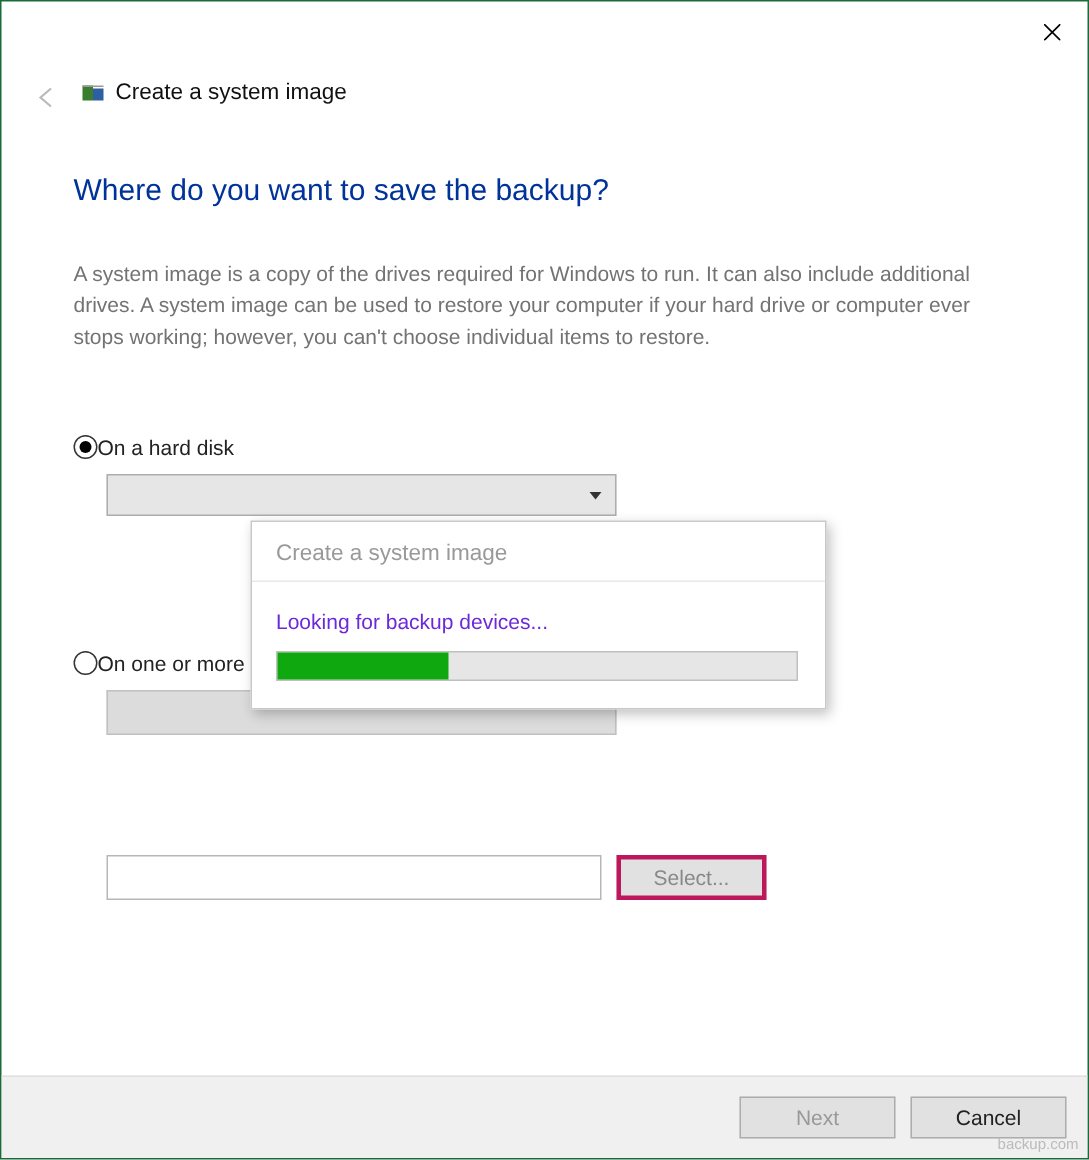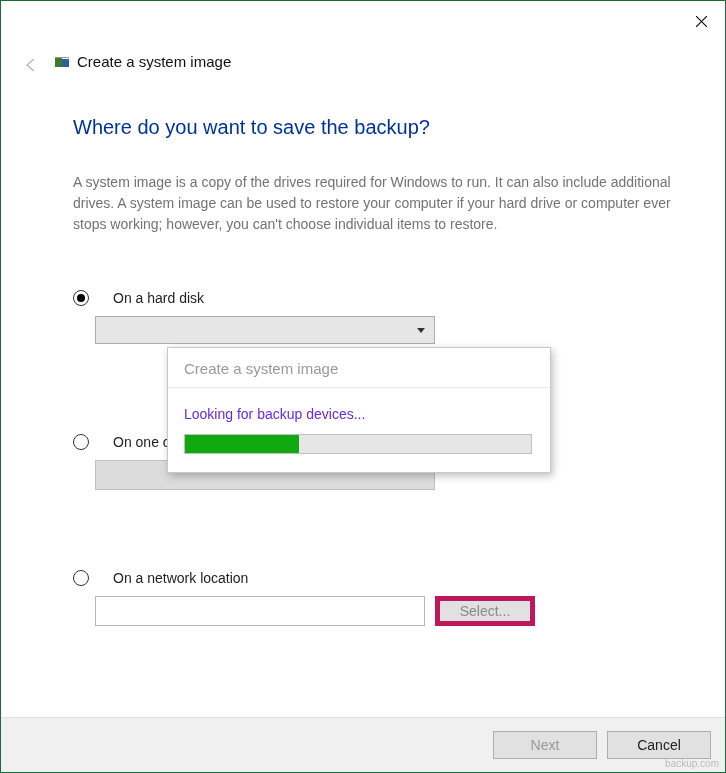--- a/index.html
+++ b/index.html
@@ -66,7 +66,6 @@
     }
     .content {
       padding: 35px 48px 0 48px;
-      margin-left: 24px;
     }
     .heading {
       color: #003399;

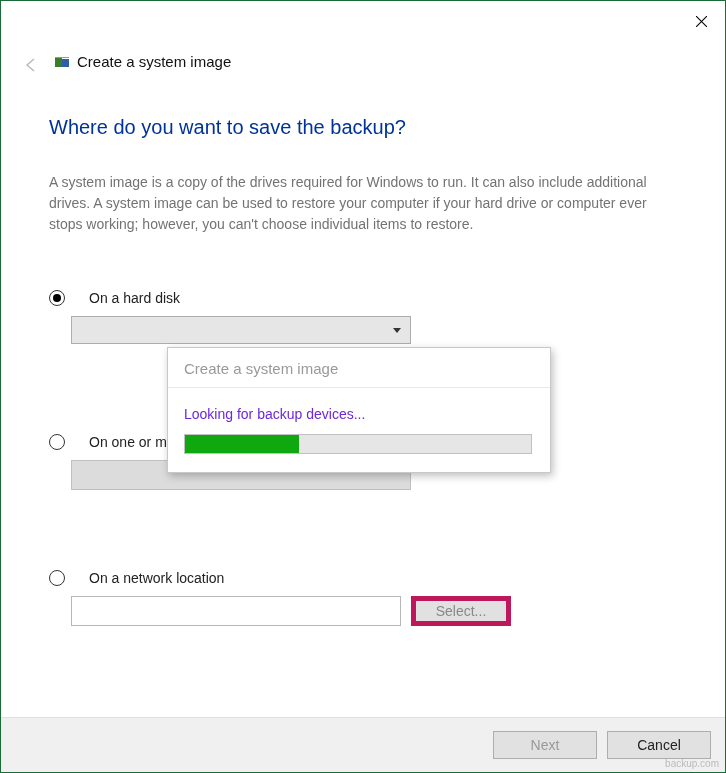--- a/index.html
+++ b/index.html
@@ -82,7 +82,7 @@
     .radio-row {
       display: flex;
       align-items: center;
-      gap: 24px;
+      gap: 0;
       margin-bottom: 10px;
     }
     .radio {

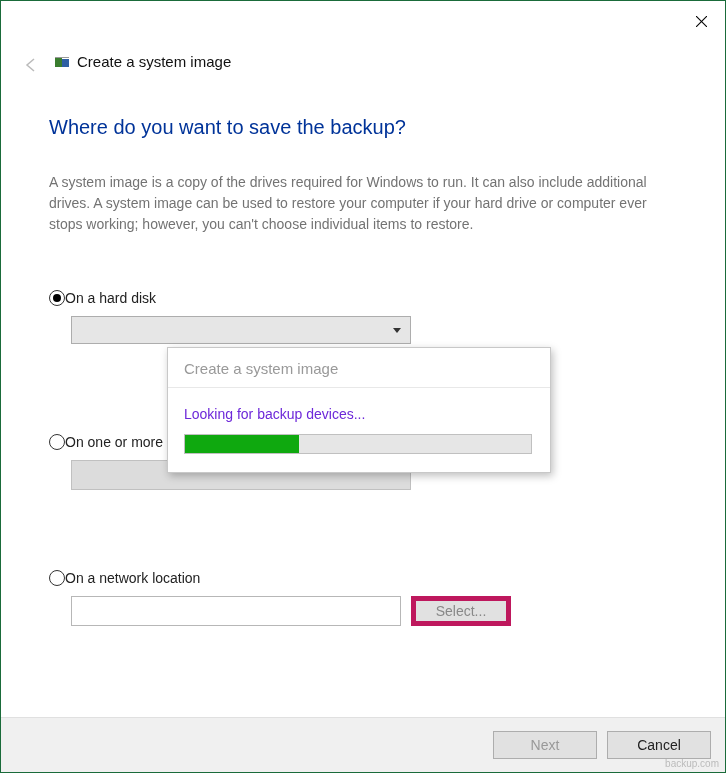--- a/index.html
+++ b/index.html
@@ -285,10 +285,6 @@
   </div>
 
   <div class="option-block">
-    <div class="radio-row">
-      <span class="radio"></span>
-      <span class="radio-label">On a network location</span>
-    </div>
     <div class="network-row">
       <div class="text-input"></div>
       <div class="select-btn">Select...</div>

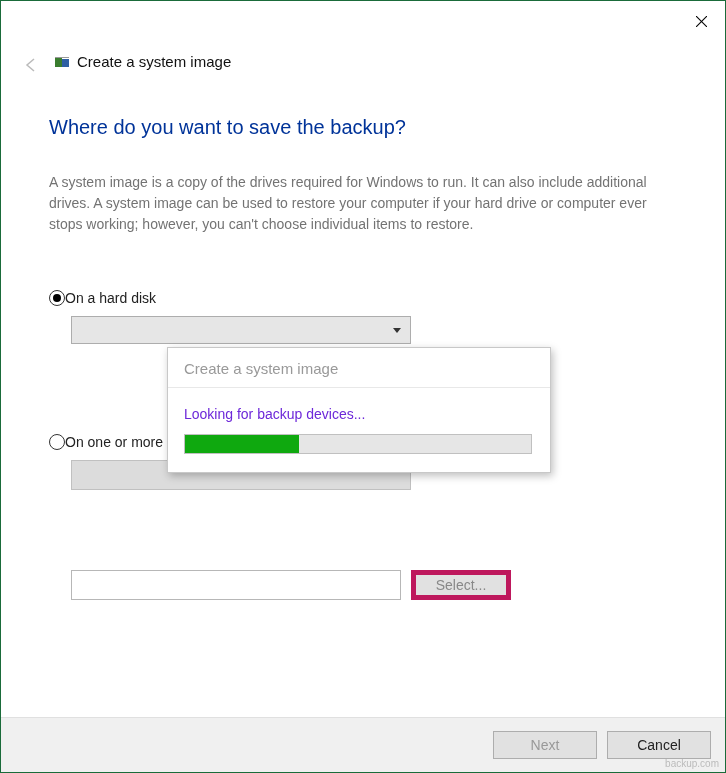--- a/index.html
+++ b/index.html
@@ -154,7 +154,7 @@
       width: 100px;
       height: 30px;
       background: #e1e1e1;
-      border: 5px solid #be185d;
+      border: 3px solid #be185d;
       color: #888;
       font-size: 14px;
       display: flex;

